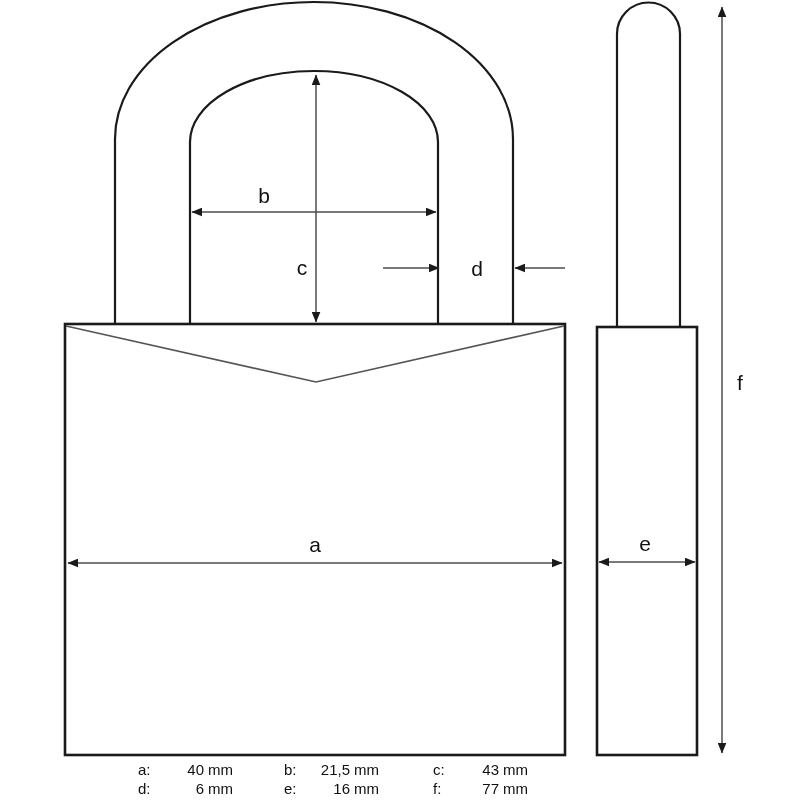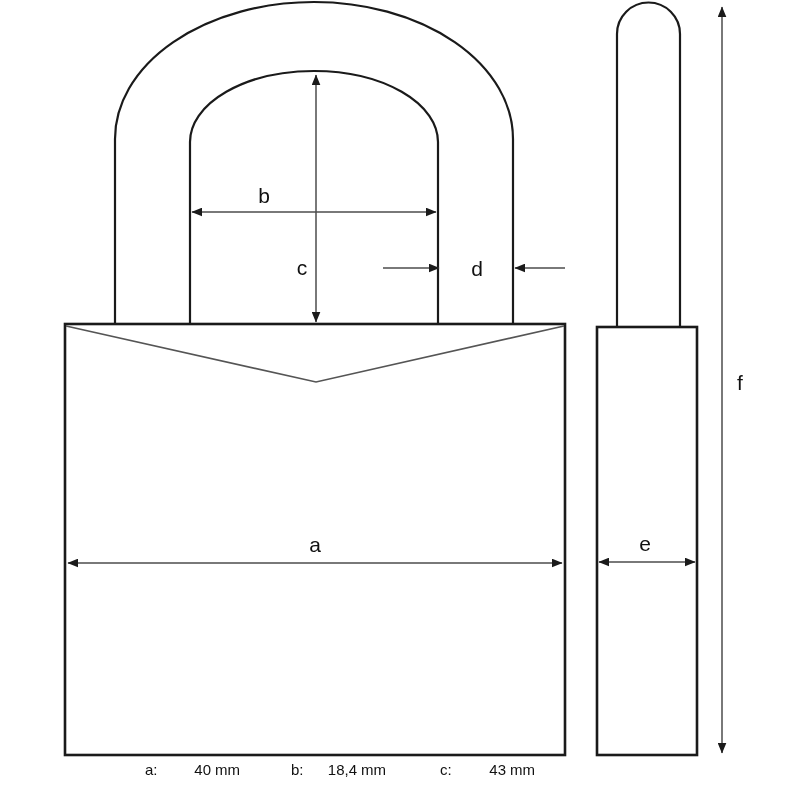--- a/index.html
+++ b/index.html
@@ -25,7 +25,7 @@
   }
   .legend {
     position: absolute;
-    left: 8px;
+    left: 1px;
     top: 760px;
     width: 724px;
     height: 40px;

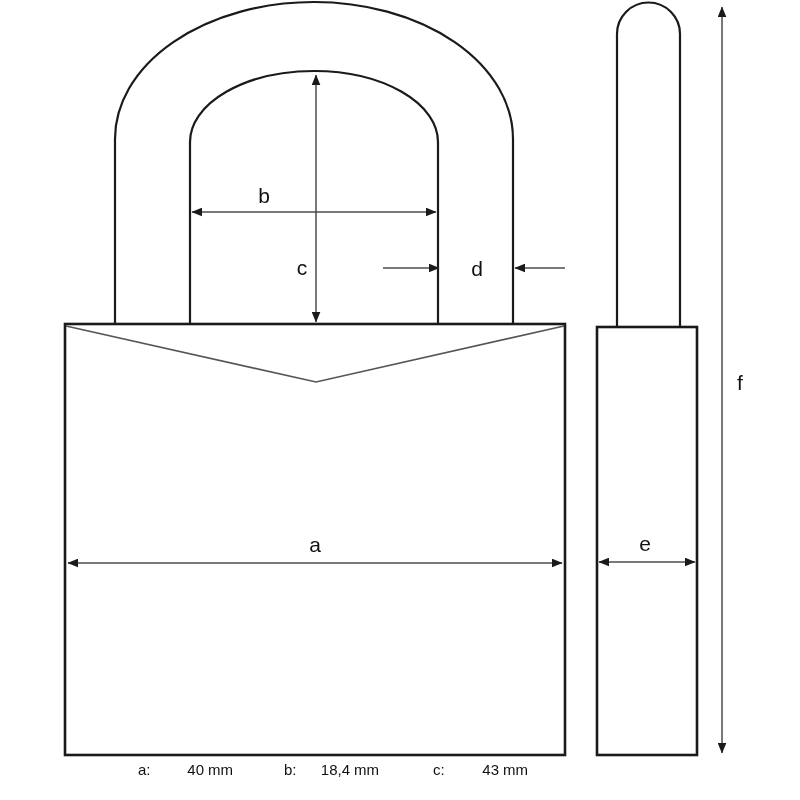--- a/index.html
+++ b/index.html
@@ -144,7 +144,7 @@
 
     <div class="legend-row r0">
       <span class="legend-cell c0"><span class="key">a:</span><span class="val">40</span><span class="unit">mm</span></span>
-      <span class="legend-cell c1"><span class="key">b:</span><span class="val">18,4</span><span class="unit">mm</span></span>
+      <span class="legend-cell c1"><span class="key">b:</span><span class="val">21,5</span><span class="unit">mm</span></span>
       <span class="legend-cell c2"><span class="key">c:</span><span class="val">43</span><span class="unit">mm</span></span>
     </div>
 

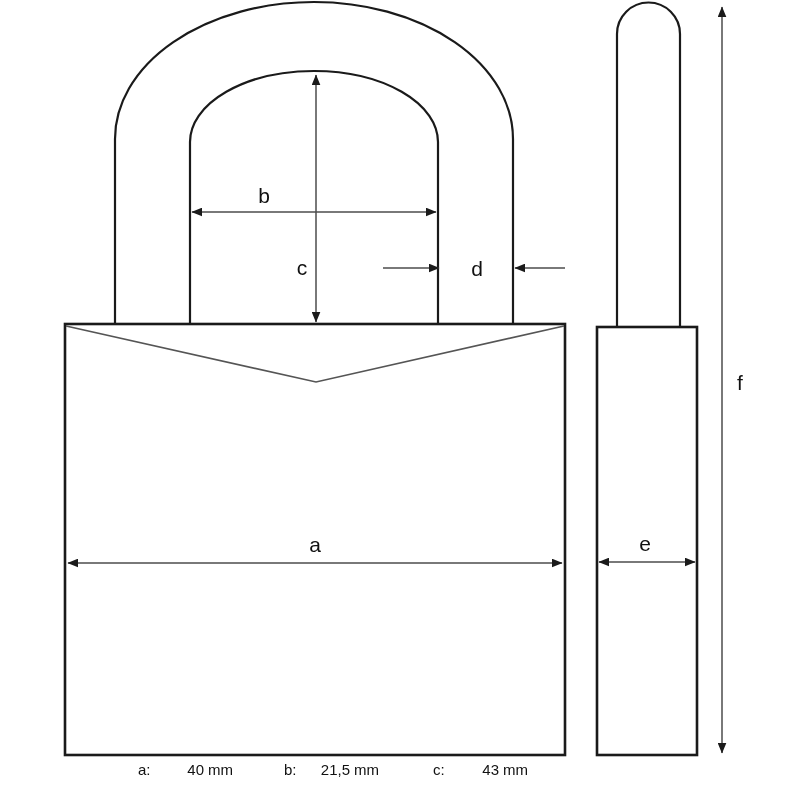--- a/index.html
+++ b/index.html
@@ -148,6 +148,11 @@
       <span class="legend-cell c2"><span class="key">c:</span><span class="val">43</span><span class="unit">mm</span></span>
     </div>
 
+    <div class="legend-row r1">
+      <span class="legend-cell c0"><span class="key">d:</span><span class="val">6</span><span class="unit">mm</span></span>
+      <span class="legend-cell c1"><span class="key">e:</span><span class="val">16</span><span class="unit">mm</span></span>
+      <span class="legend-cell c2"><span class="key">f:</span><span class="val">77</span><span class="unit">mm</span></span>
+    </div>
 
   </div>
 

